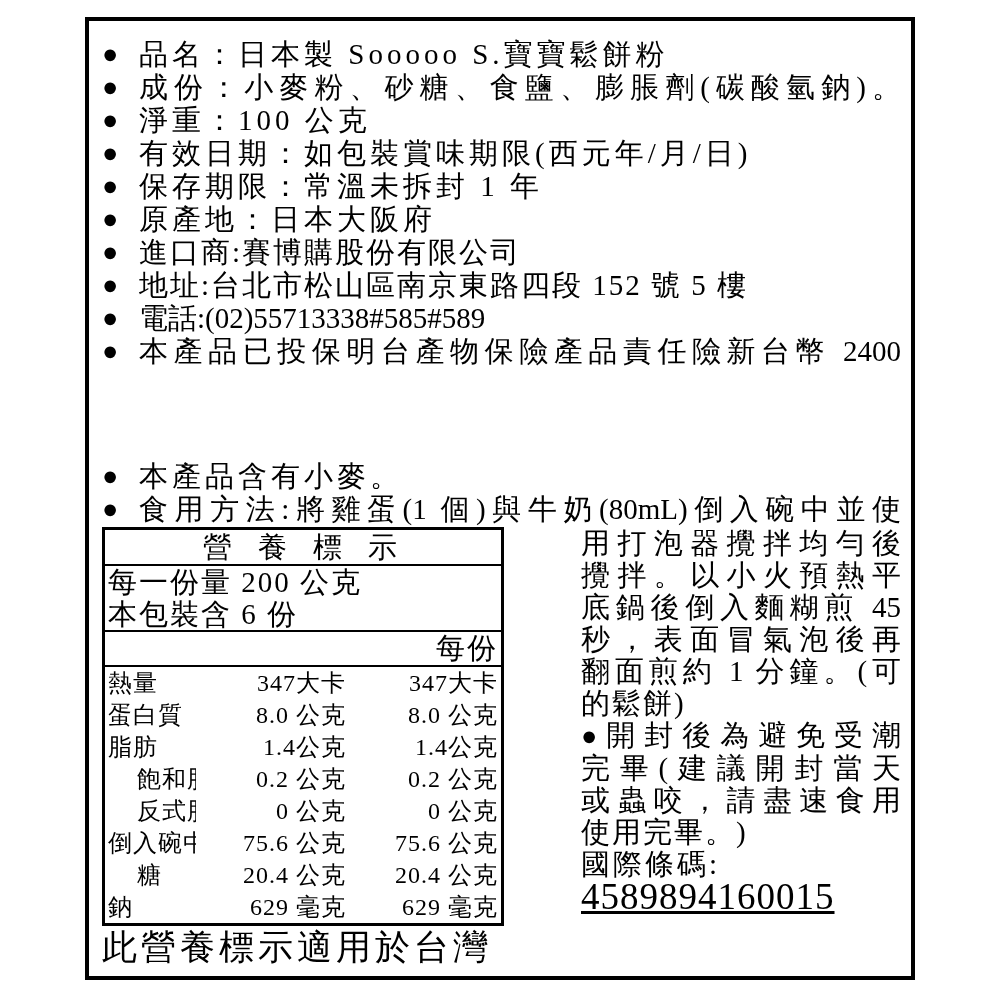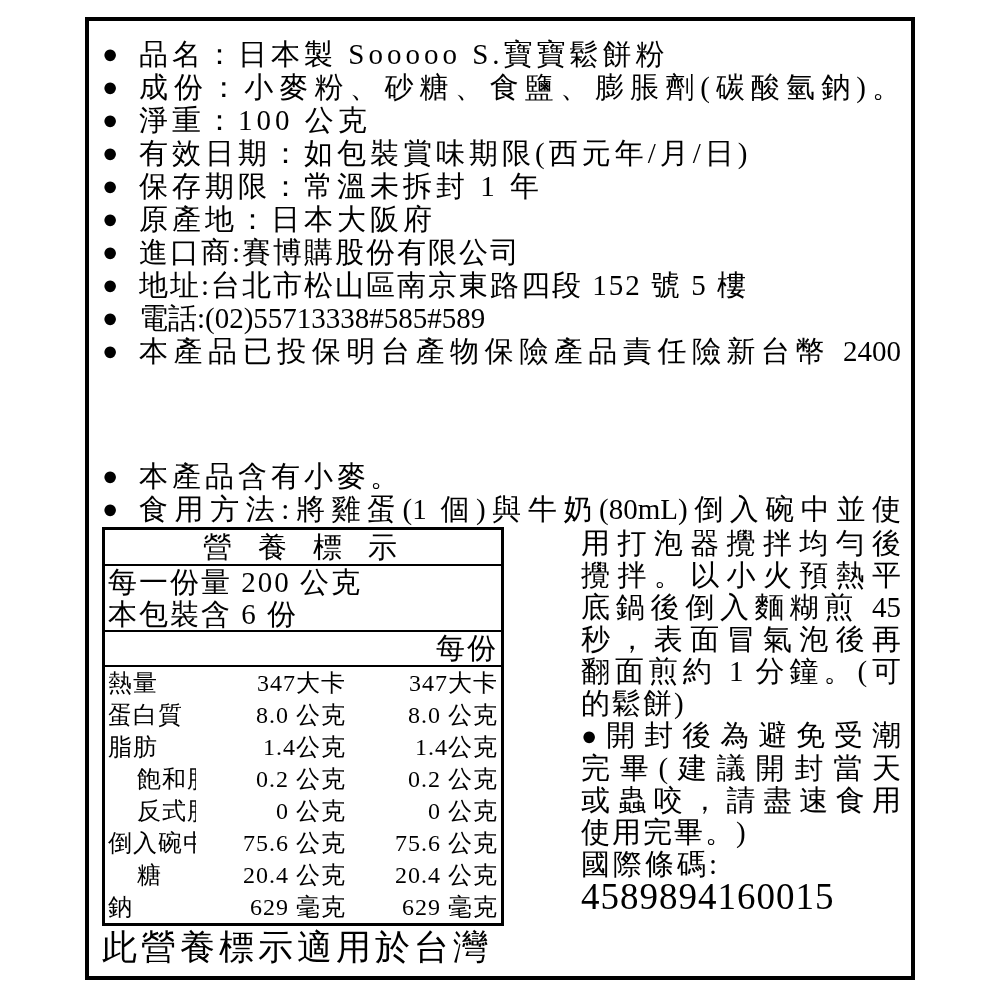--- a/index.html
+++ b/index.html
@@ -46,7 +46,7 @@
   
   .rline { font-size:29px; line-height:32px; }
   .ib { font-size:27px; }
-  .barcode-number { font-size:37px; line-height:33px; letter-spacing:1px; }
+  .barcode-number { font-size:37px; line-height:33px; letter-spacing:1px;text-decoration:underline; }
 </style>
 </head>
 <body>

